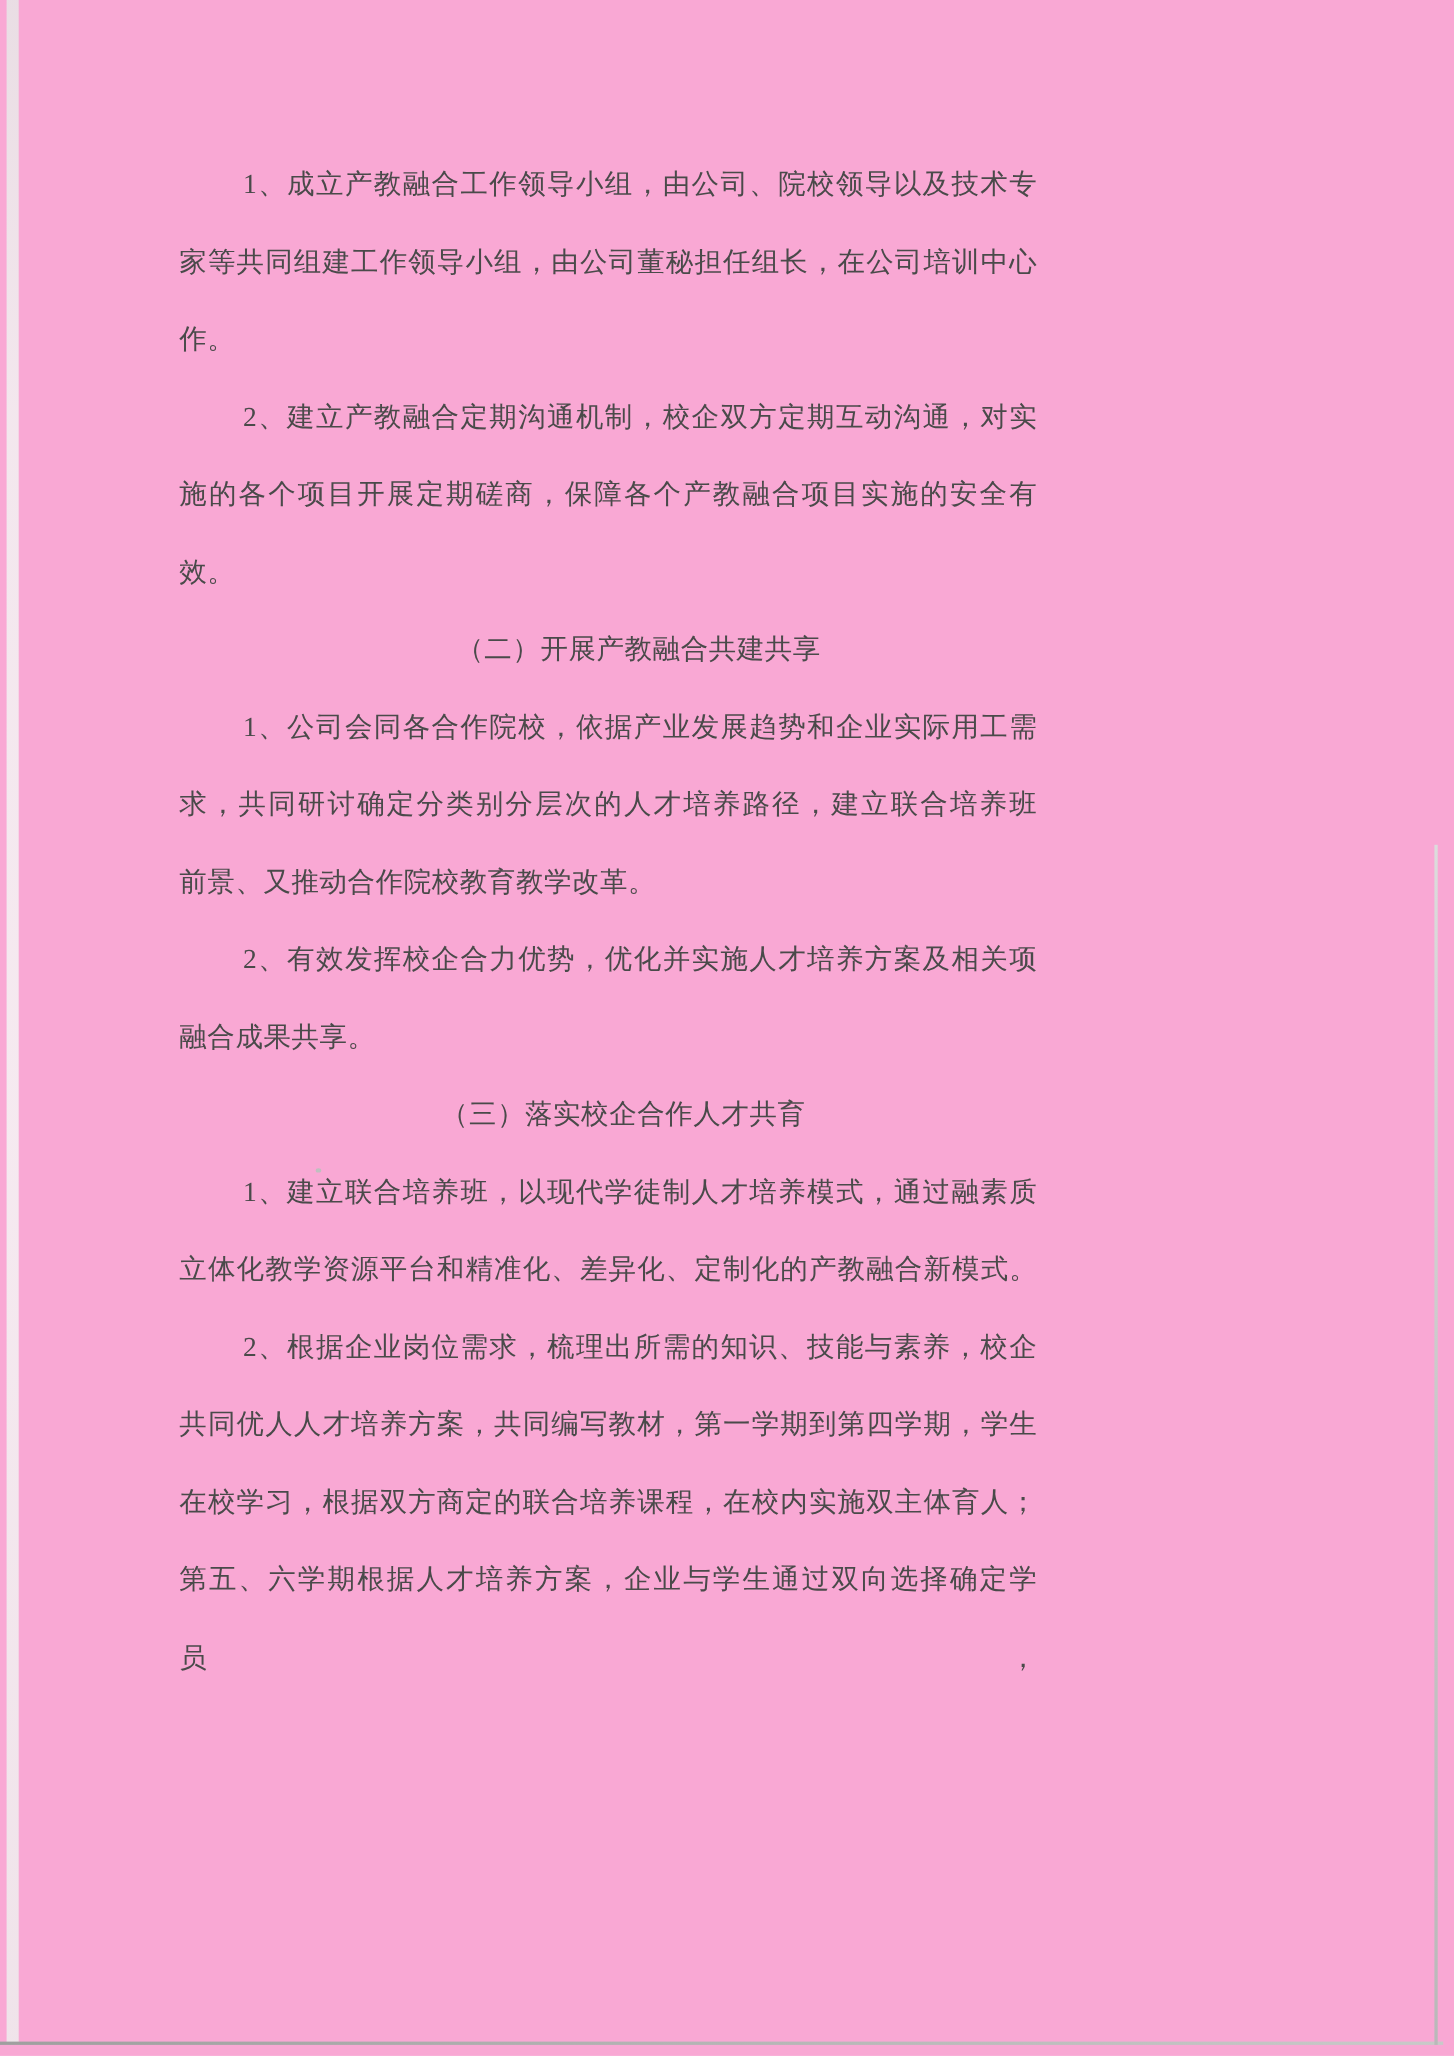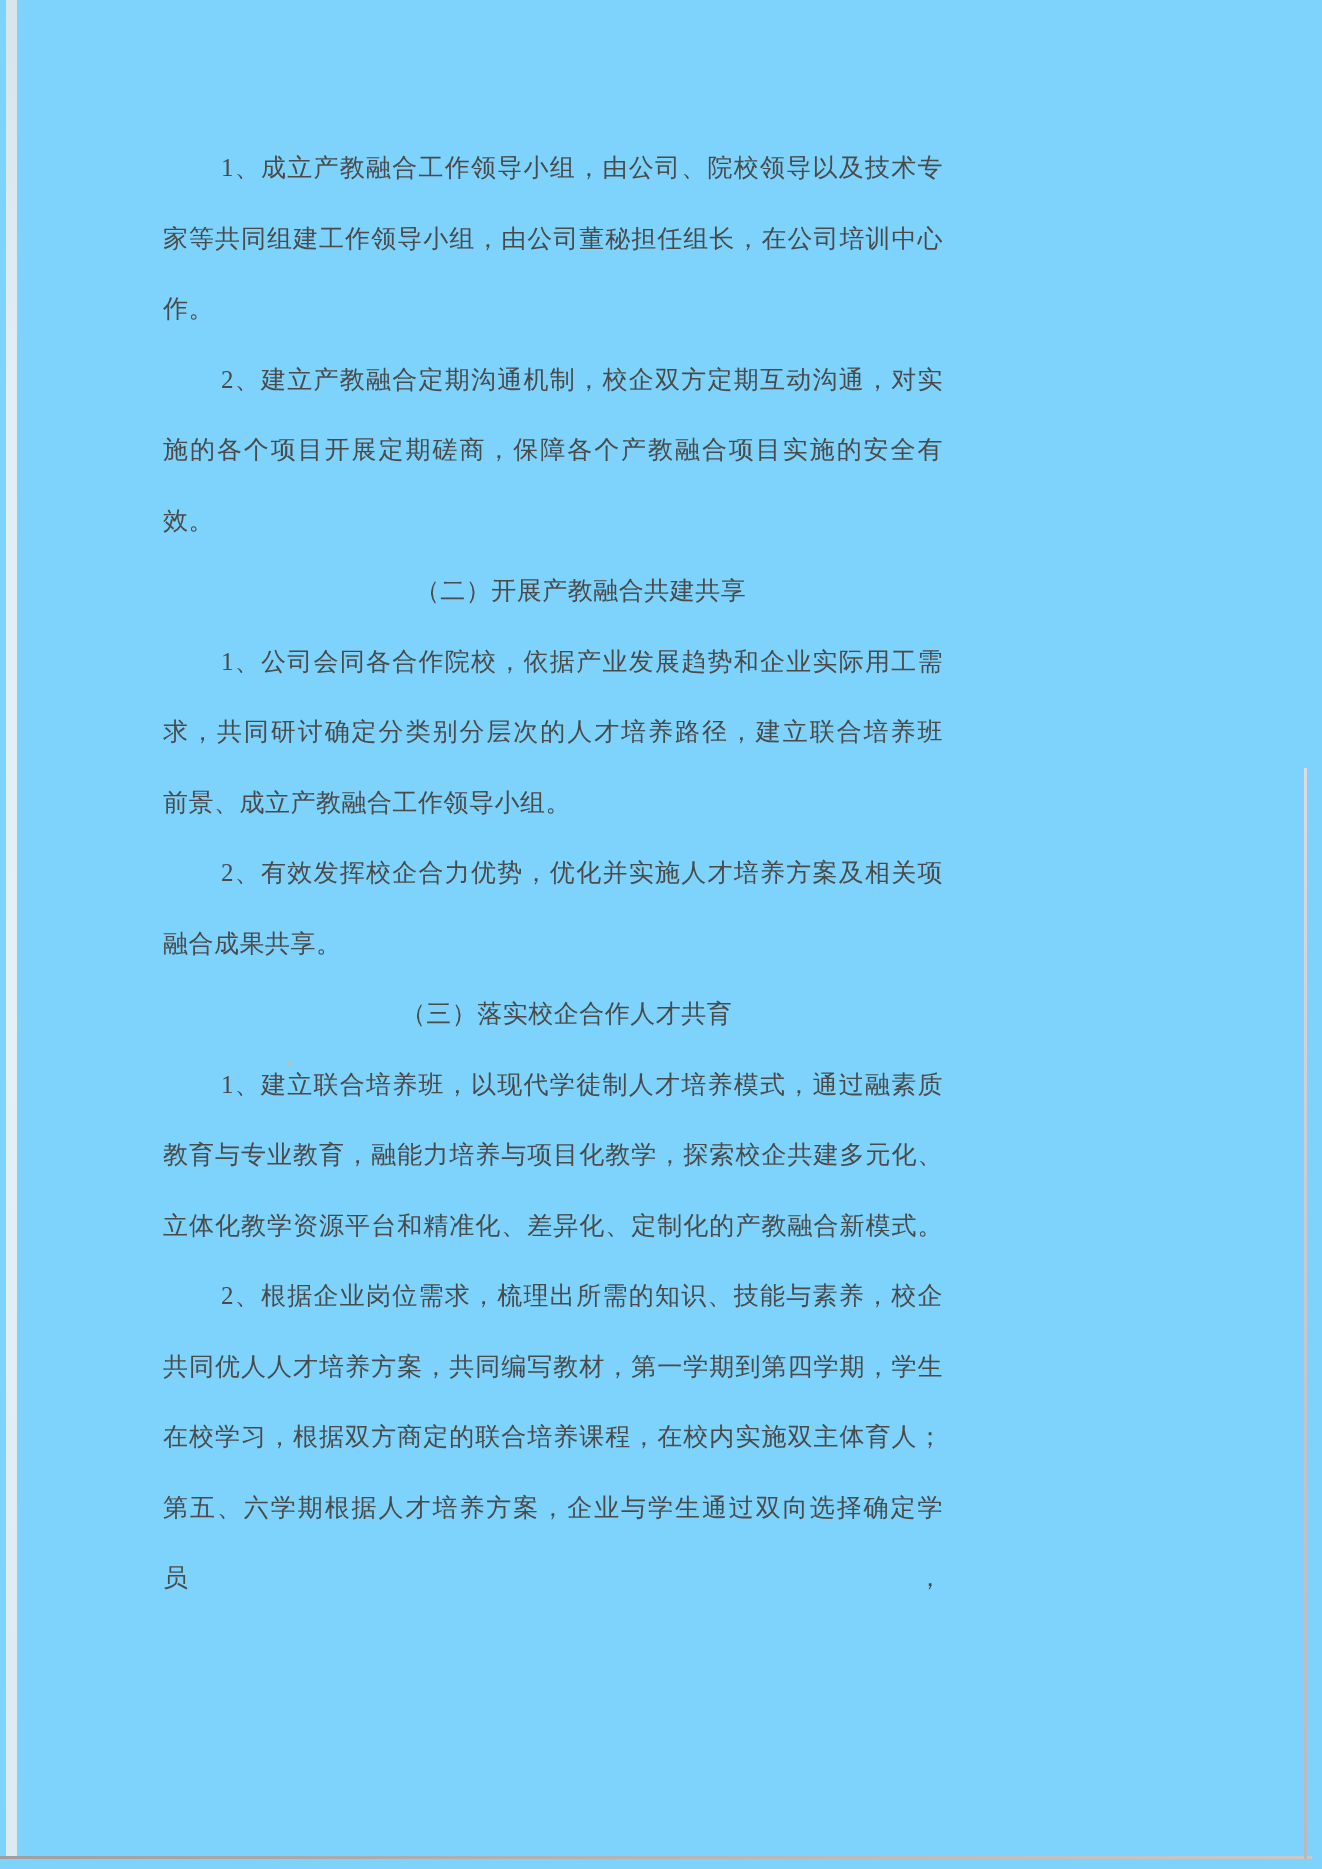--- a/index.html
+++ b/index.html
@@ -11,7 +11,7 @@
     position: relative;
     width: 1322px;
     height: 1869px;
-    background: #7dd3fc;
+    background: #f9a8d4;
     overflow: hidden;
     font-family: "Liberation Serif", "DejaVu Serif", serif;
   }

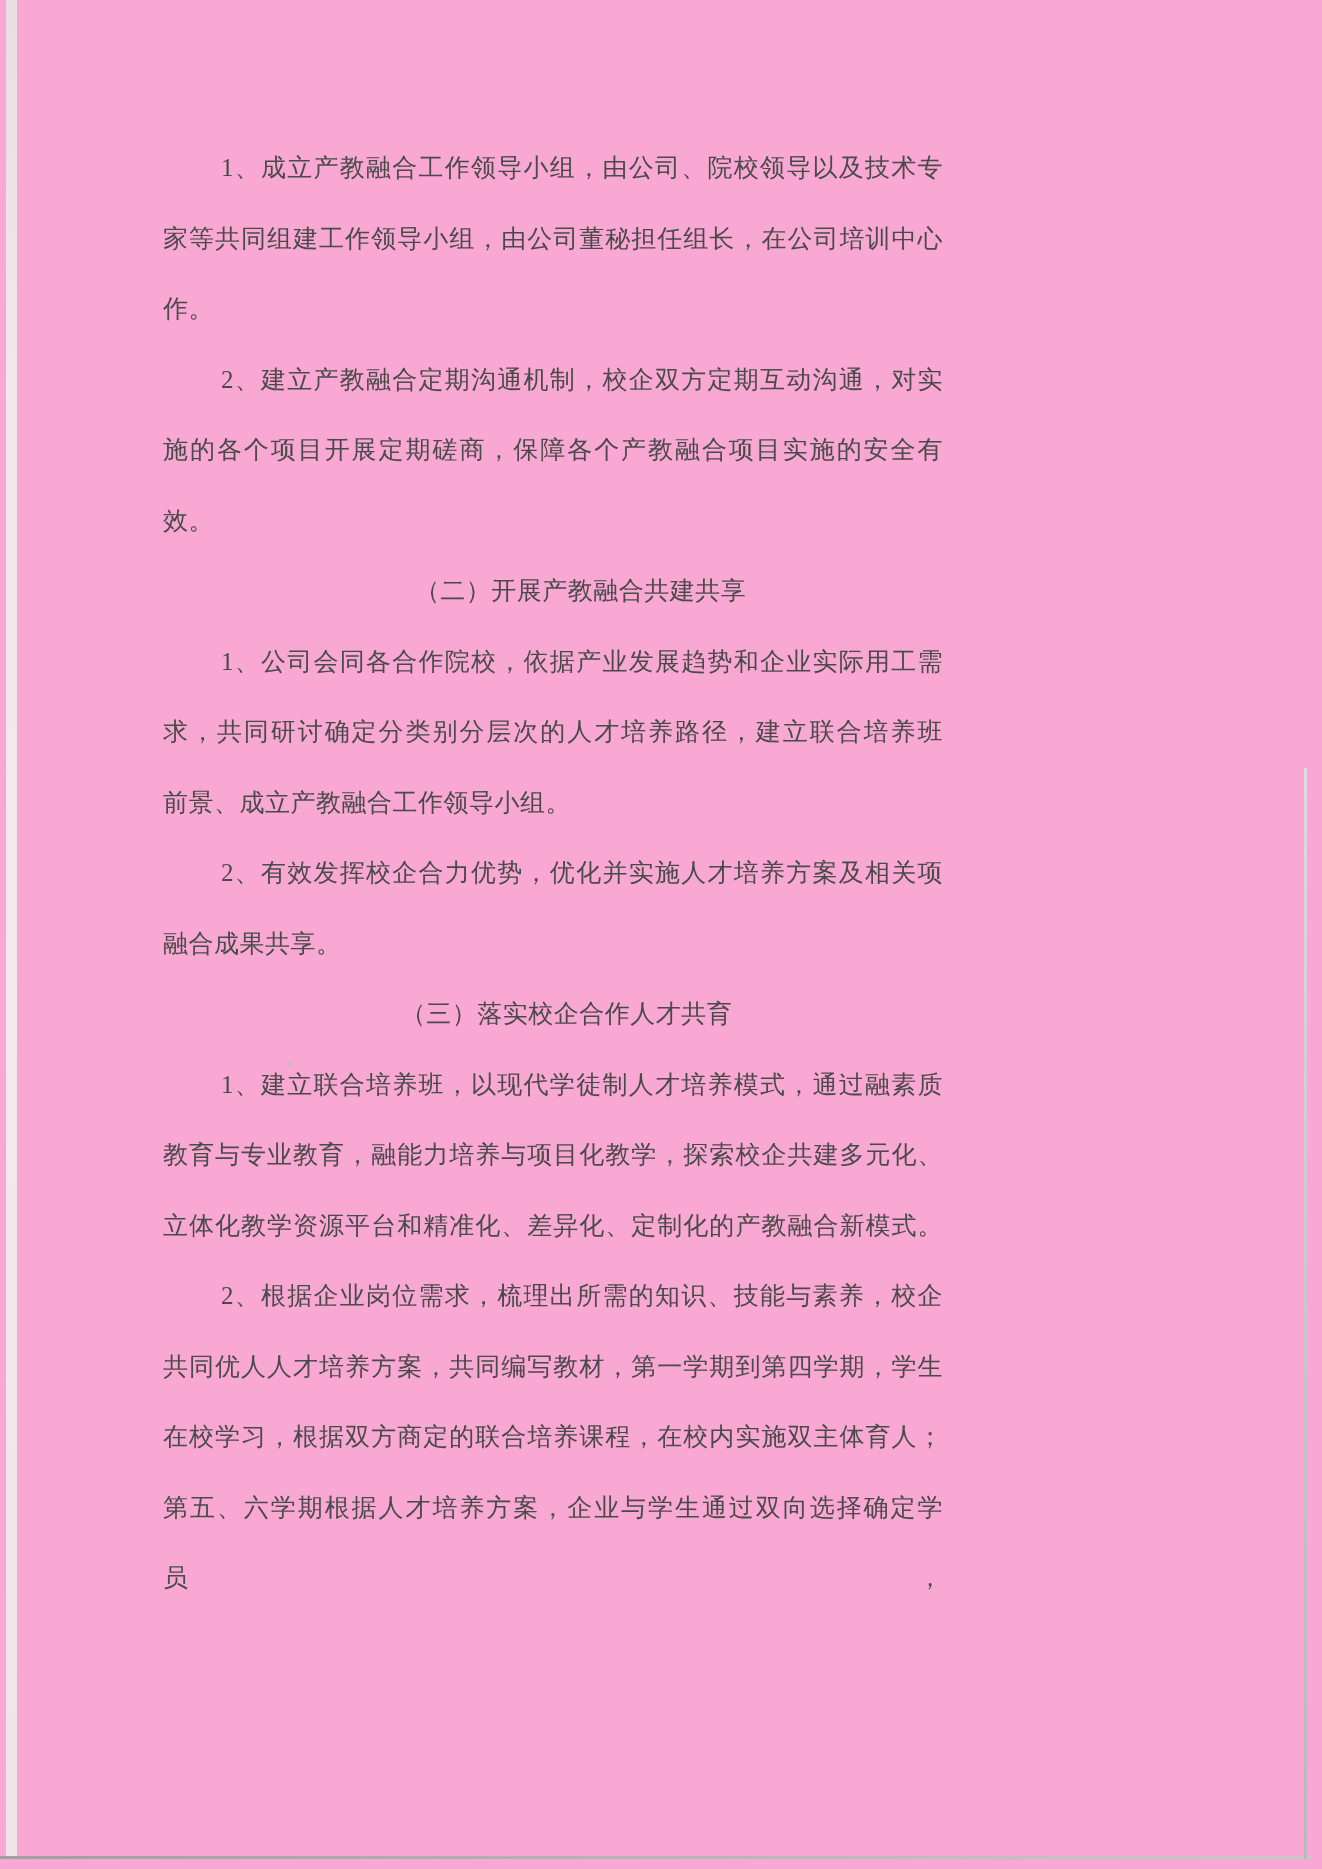--- a/index.html
+++ b/index.html
@@ -81,7 +81,7 @@
       <div class="line heading2">（二）开展产教融合共建共享</div>
       <div class="line start">1、公司会同各合作院校，依据产业发展趋势和企业实际用工需</div>
       <div class="line body">求，共同研讨确定分类别分层次的人才培养路径，建立联合培养班</div>
-      <div class="line end">前景、成立产教融合工作领导小组。</div>
+      <div class="line end">前景、又推动合作院校教育教学改革。</div>
       <div class="line start">2、有效发挥校企合力优势，优化并实施人才培养方案及相关项</div>
       <div class="line end">融合成果共享。</div>
       <div class="line heading3">（三）落实校企合作人才共育</div>

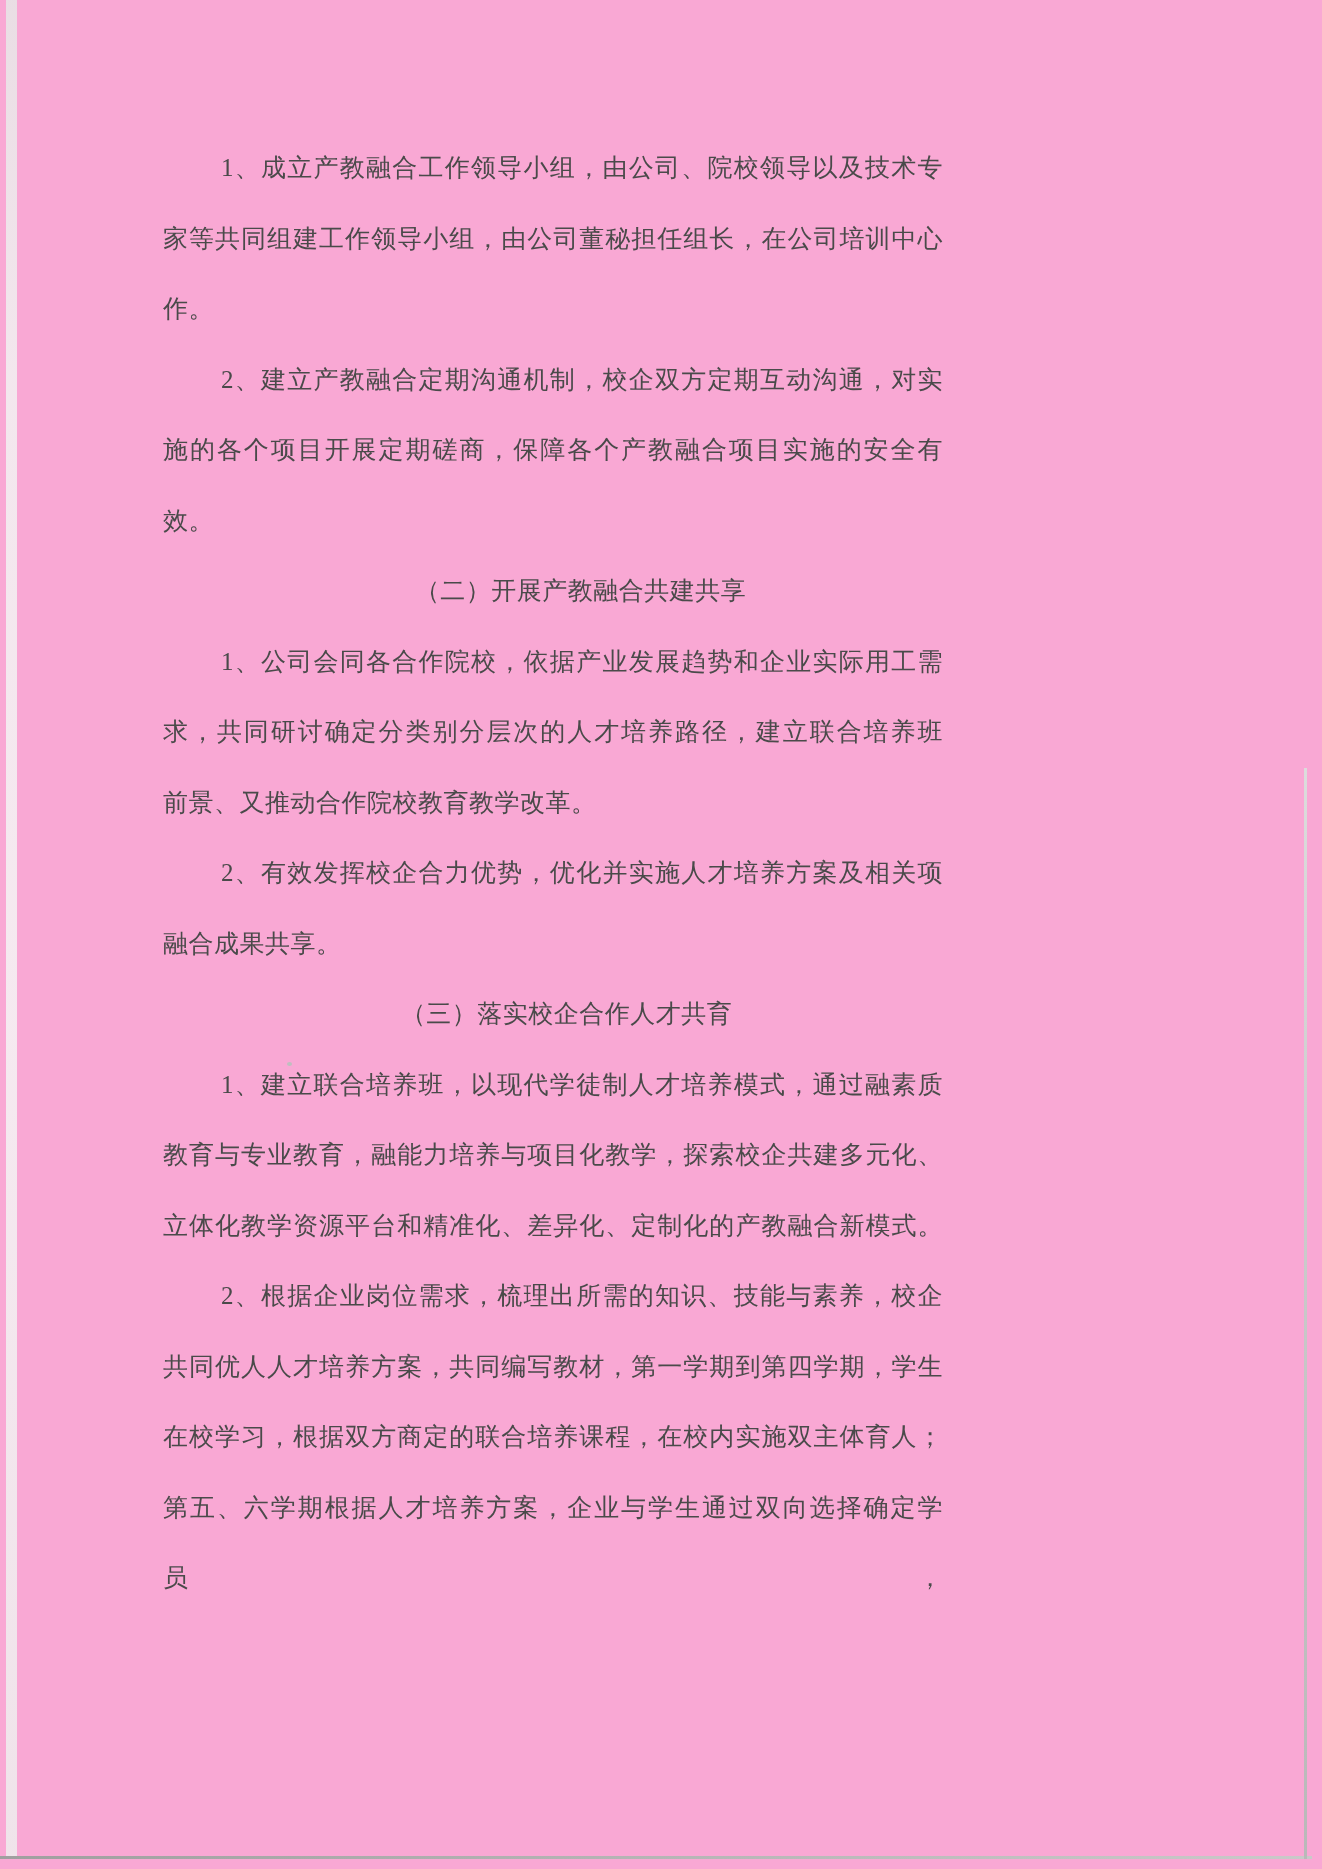--- a/index.html
+++ b/index.html
@@ -86,7 +86,6 @@
       <div class="line end">融合成果共享。</div>
       <div class="line heading3">（三）落实校企合作人才共育</div>
       <div class="line start">1、建立联合培养班，以现代学徒制人才培养模式，通过融素质</div>
-      <div class="line body">教育与专业教育，融能力培养与项目化教学，探索校企共建多元化、</div>
       <div class="line body">立体化教学资源平台和精准化、差异化、定制化的产教融合新模式。</div>
       <div class="line start">2、根据企业岗位需求，梳理出所需的知识、技能与素养，校企</div>
       <div class="line body">共同优人人才培养方案，共同编写教材，第一学期到第四学期，学生</div>

